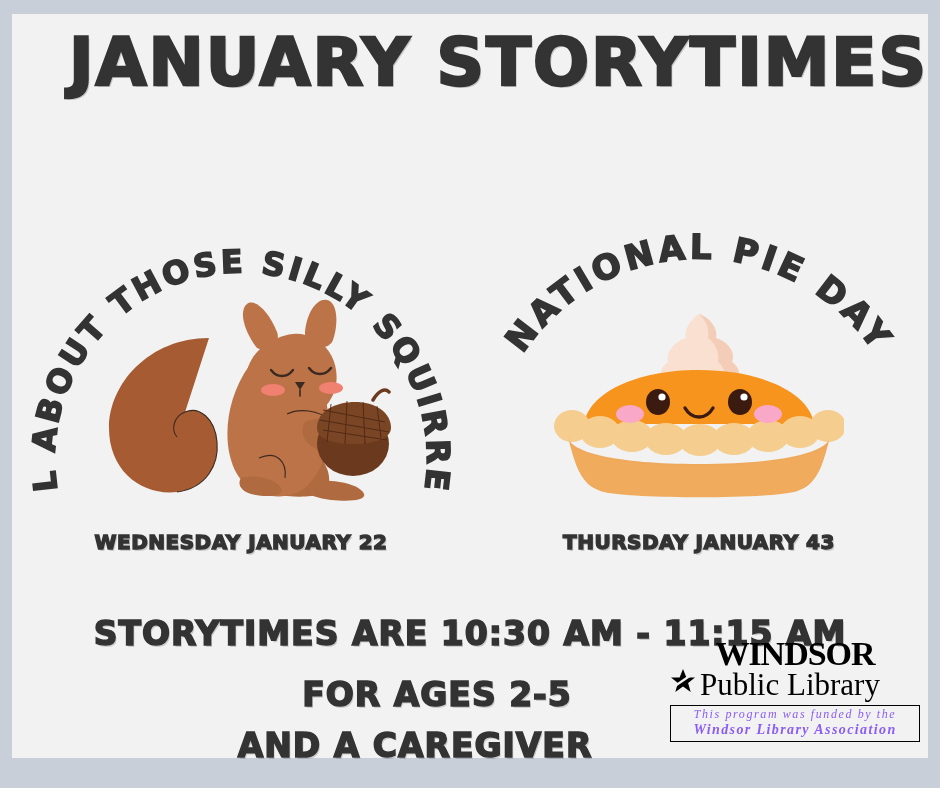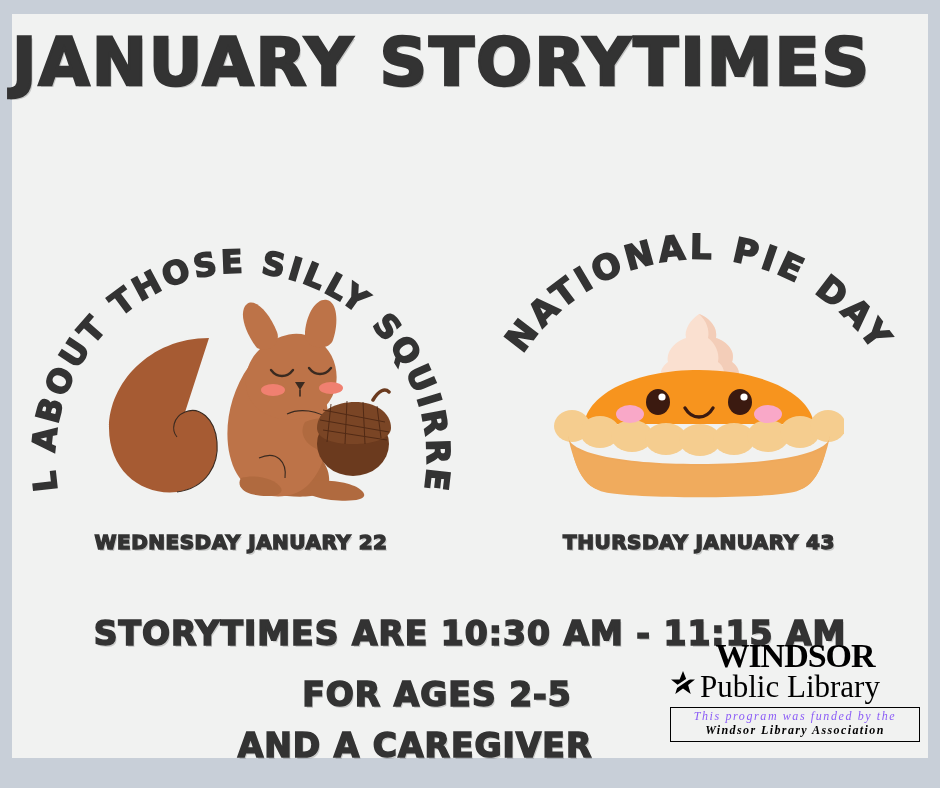--- a/index.html
+++ b/index.html
@@ -20,7 +20,7 @@
   .title{
     position:absolute;
     left:0; top:10px; width:916px;
-    text-align:left;
+    text-align:right;
     font-family:"DejaVu Sans", sans-serif;
     font-weight:bold;
     font-size:66px;

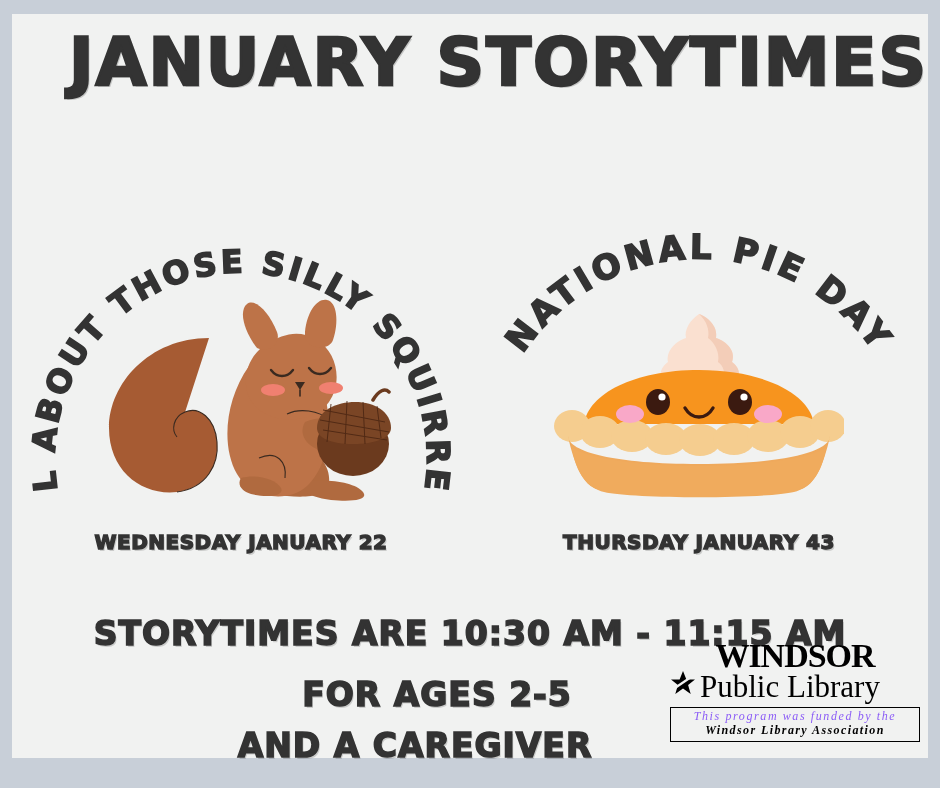--- a/index.html
+++ b/index.html
@@ -138,9 +138,9 @@
     font-family:"Liberation Serif", serif;
     font-style:italic;
     font-weight:bold;
-    font-size:12px;
+    font-size:14px;
     letter-spacing:1.4px;
-    color:#000000;
+    color:#8b5cf6;
     line-height:1.15;
     white-space:nowrap;
   }

